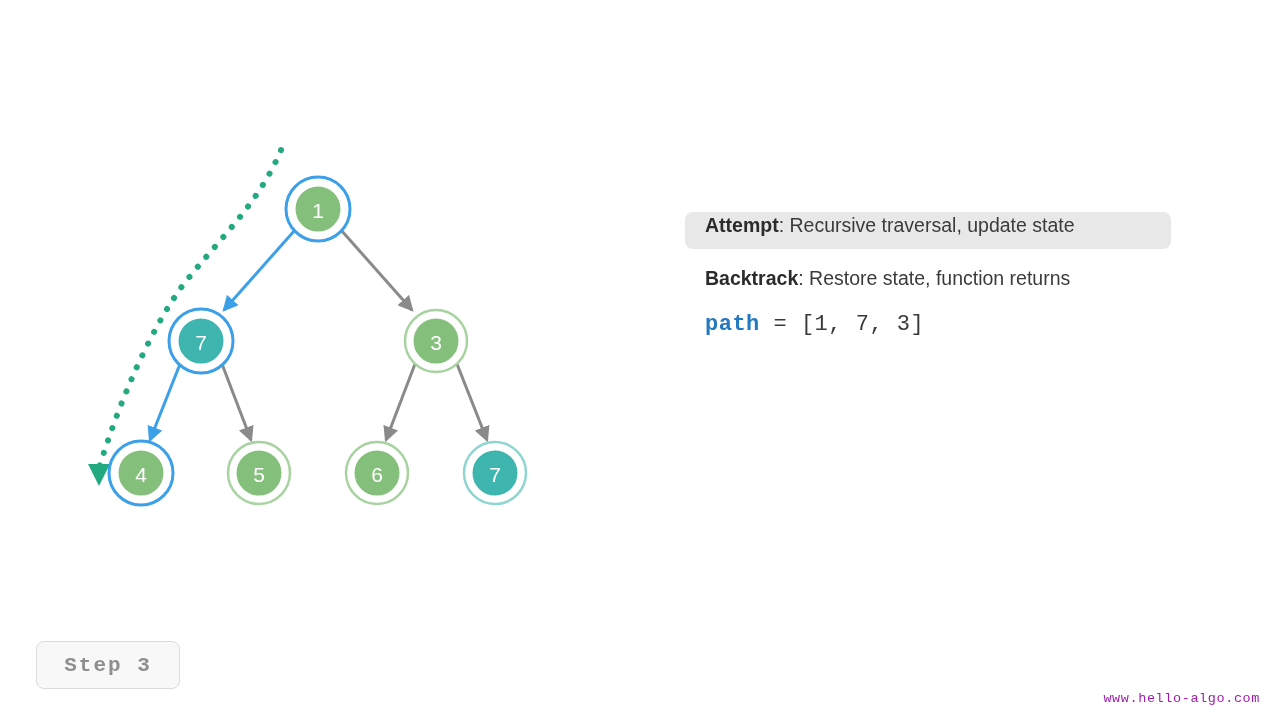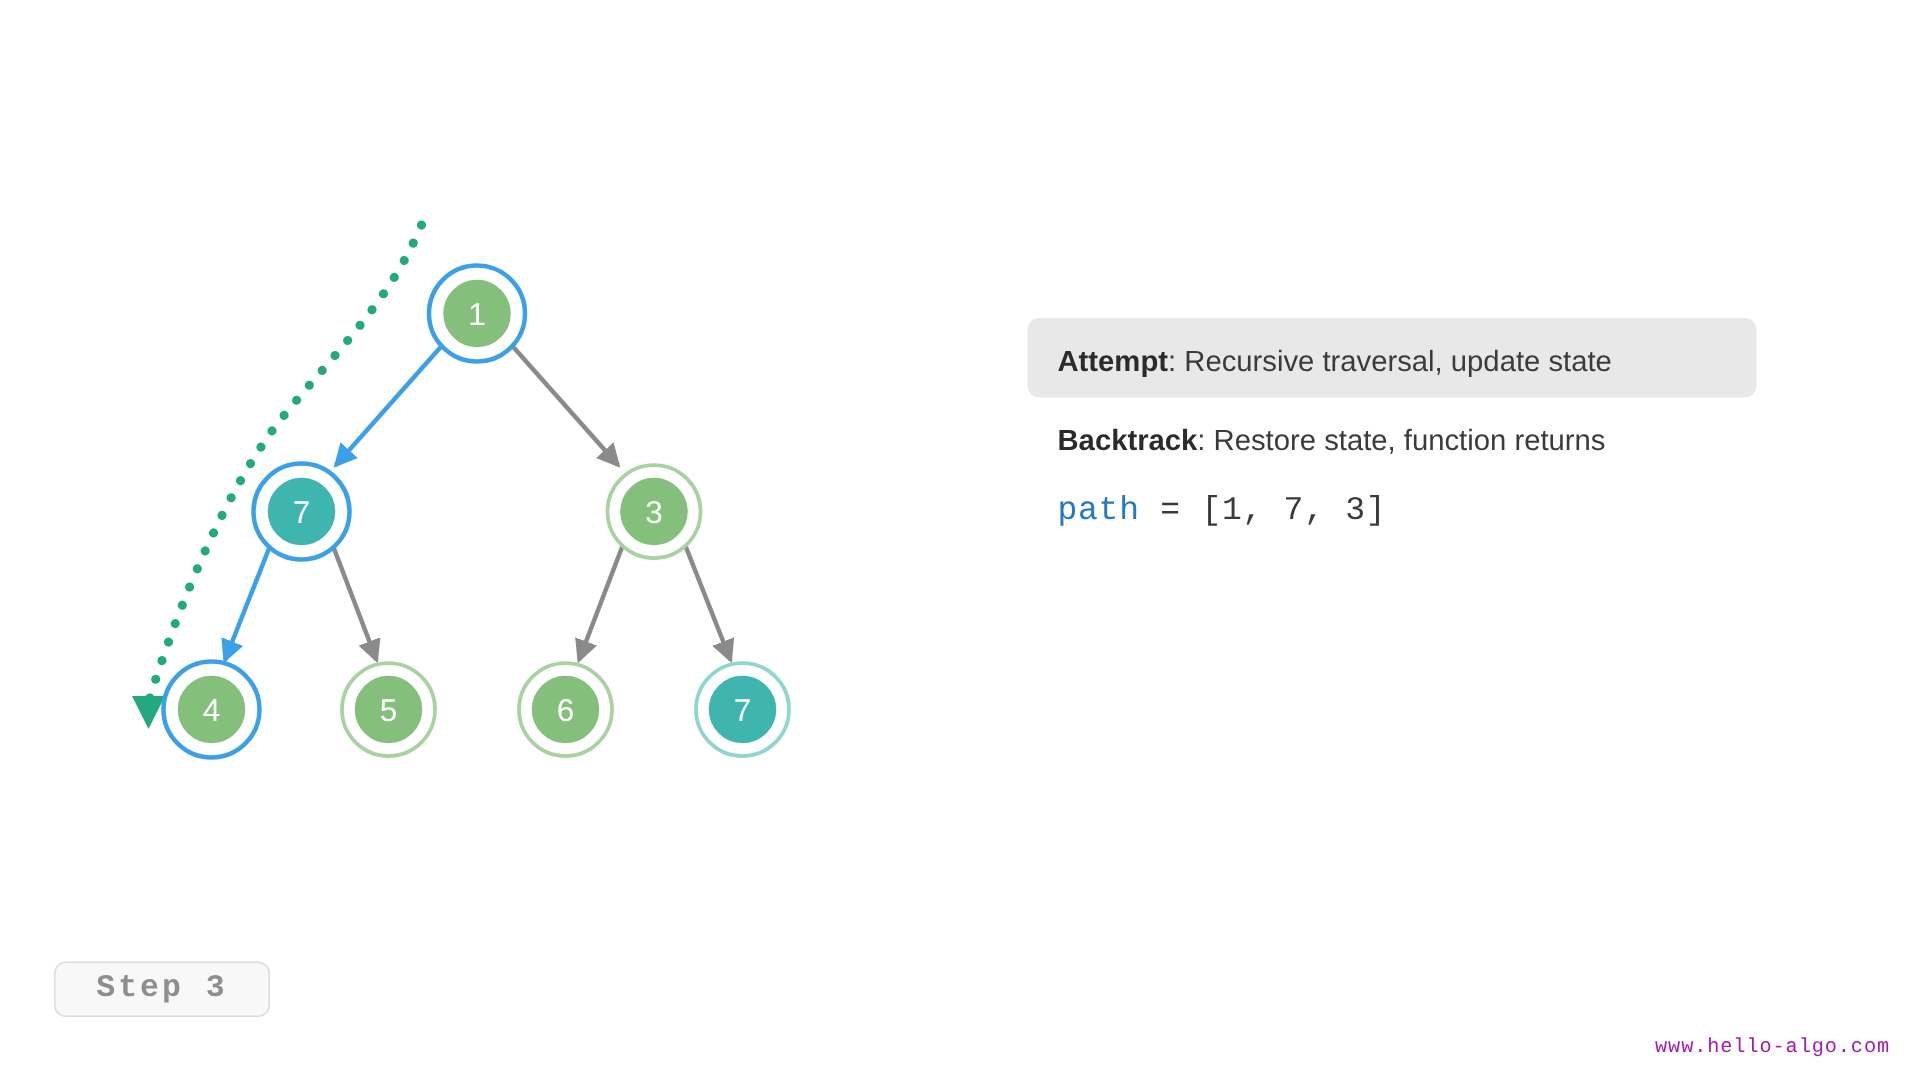--- a/index.html
+++ b/index.html
@@ -48,7 +48,7 @@
   .hl-box {
     background: #e8e8e8;
     border-radius: 8px;
-    padding: 16px 20px 11px 20px;
+    padding: 0 20px 11px 20px;
     margin: 0 0 6px 0;
     display: block;
     box-sizing: border-box;

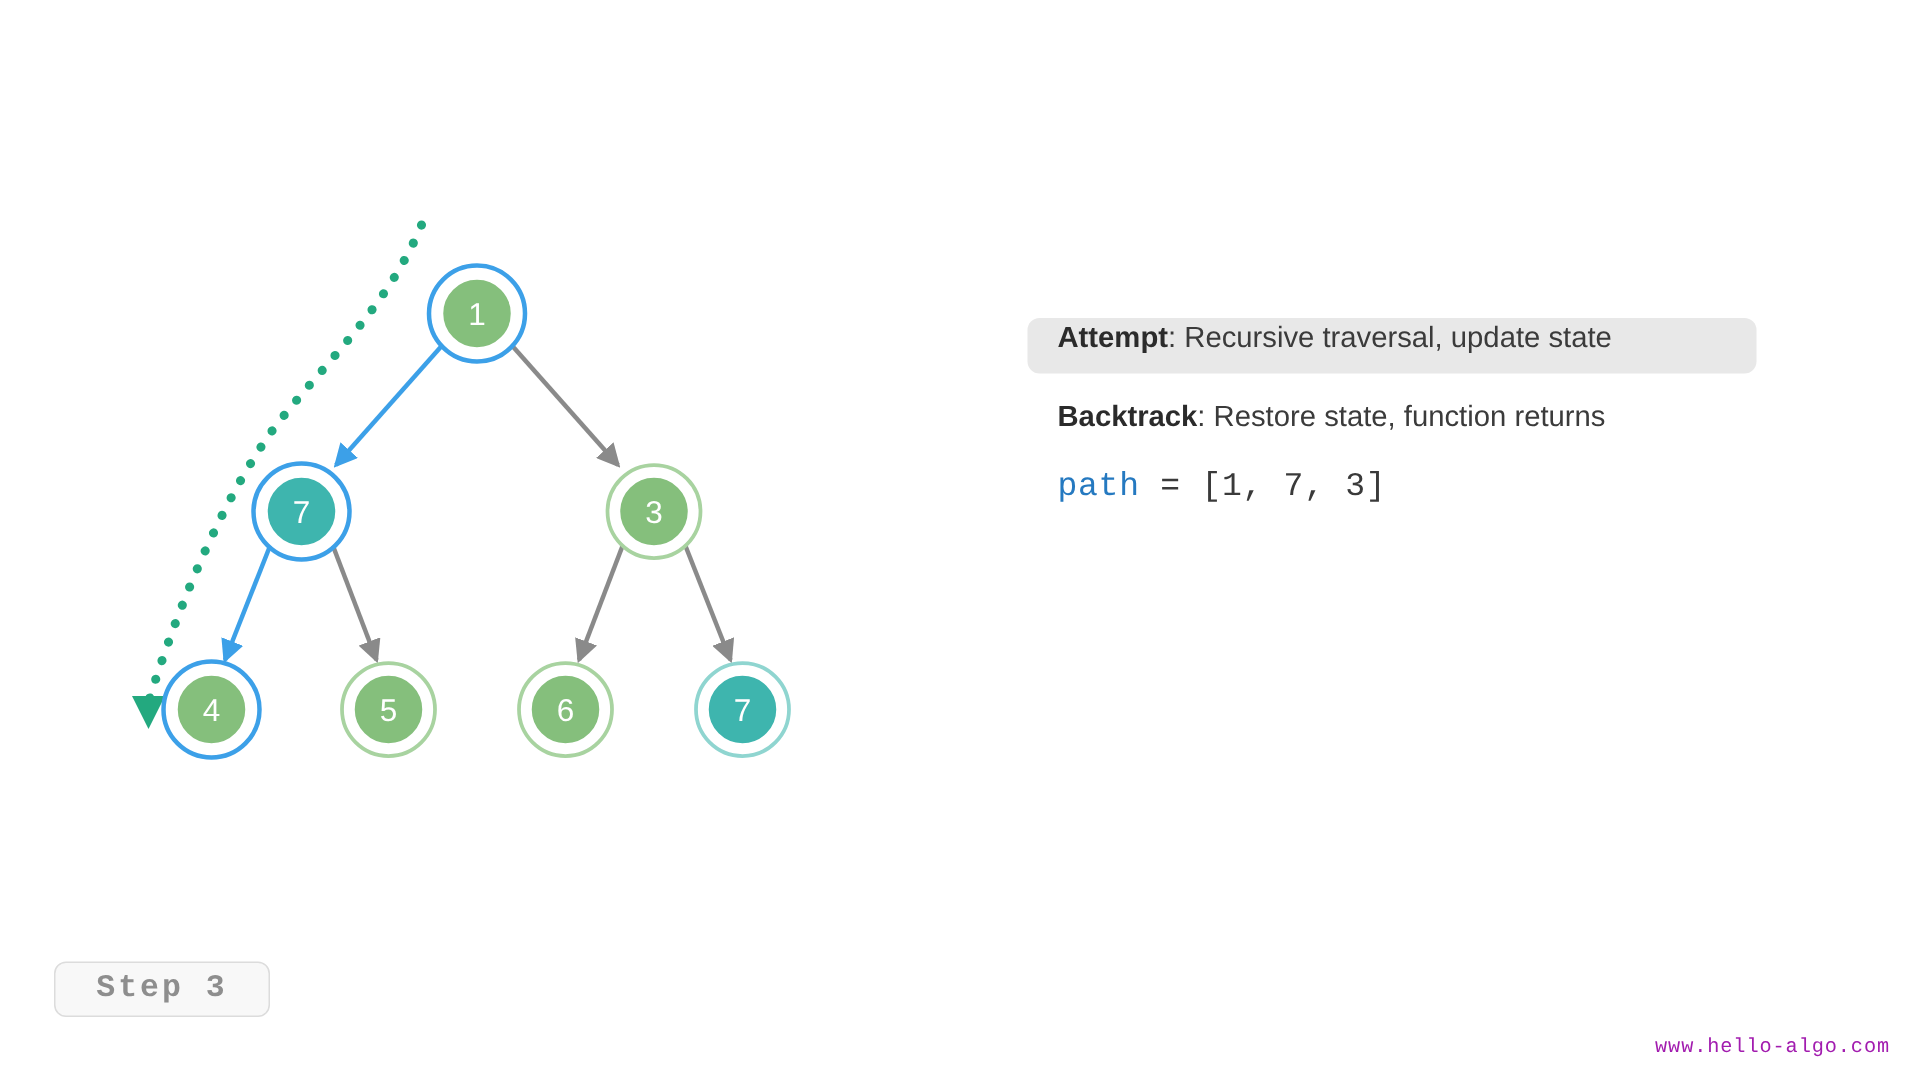--- a/index.html
+++ b/index.html
@@ -81,7 +81,7 @@
     margin: 0;
   }
   .code-line.gap { margin-top: 64px; }
-  .var-path { color: #2579c0; font-weight: normal; }
+  .var-path { color: #2579c0; font-weight: bold; }
   .var-res  { color: #2d9c8b; font-weight: bold; }
 
   

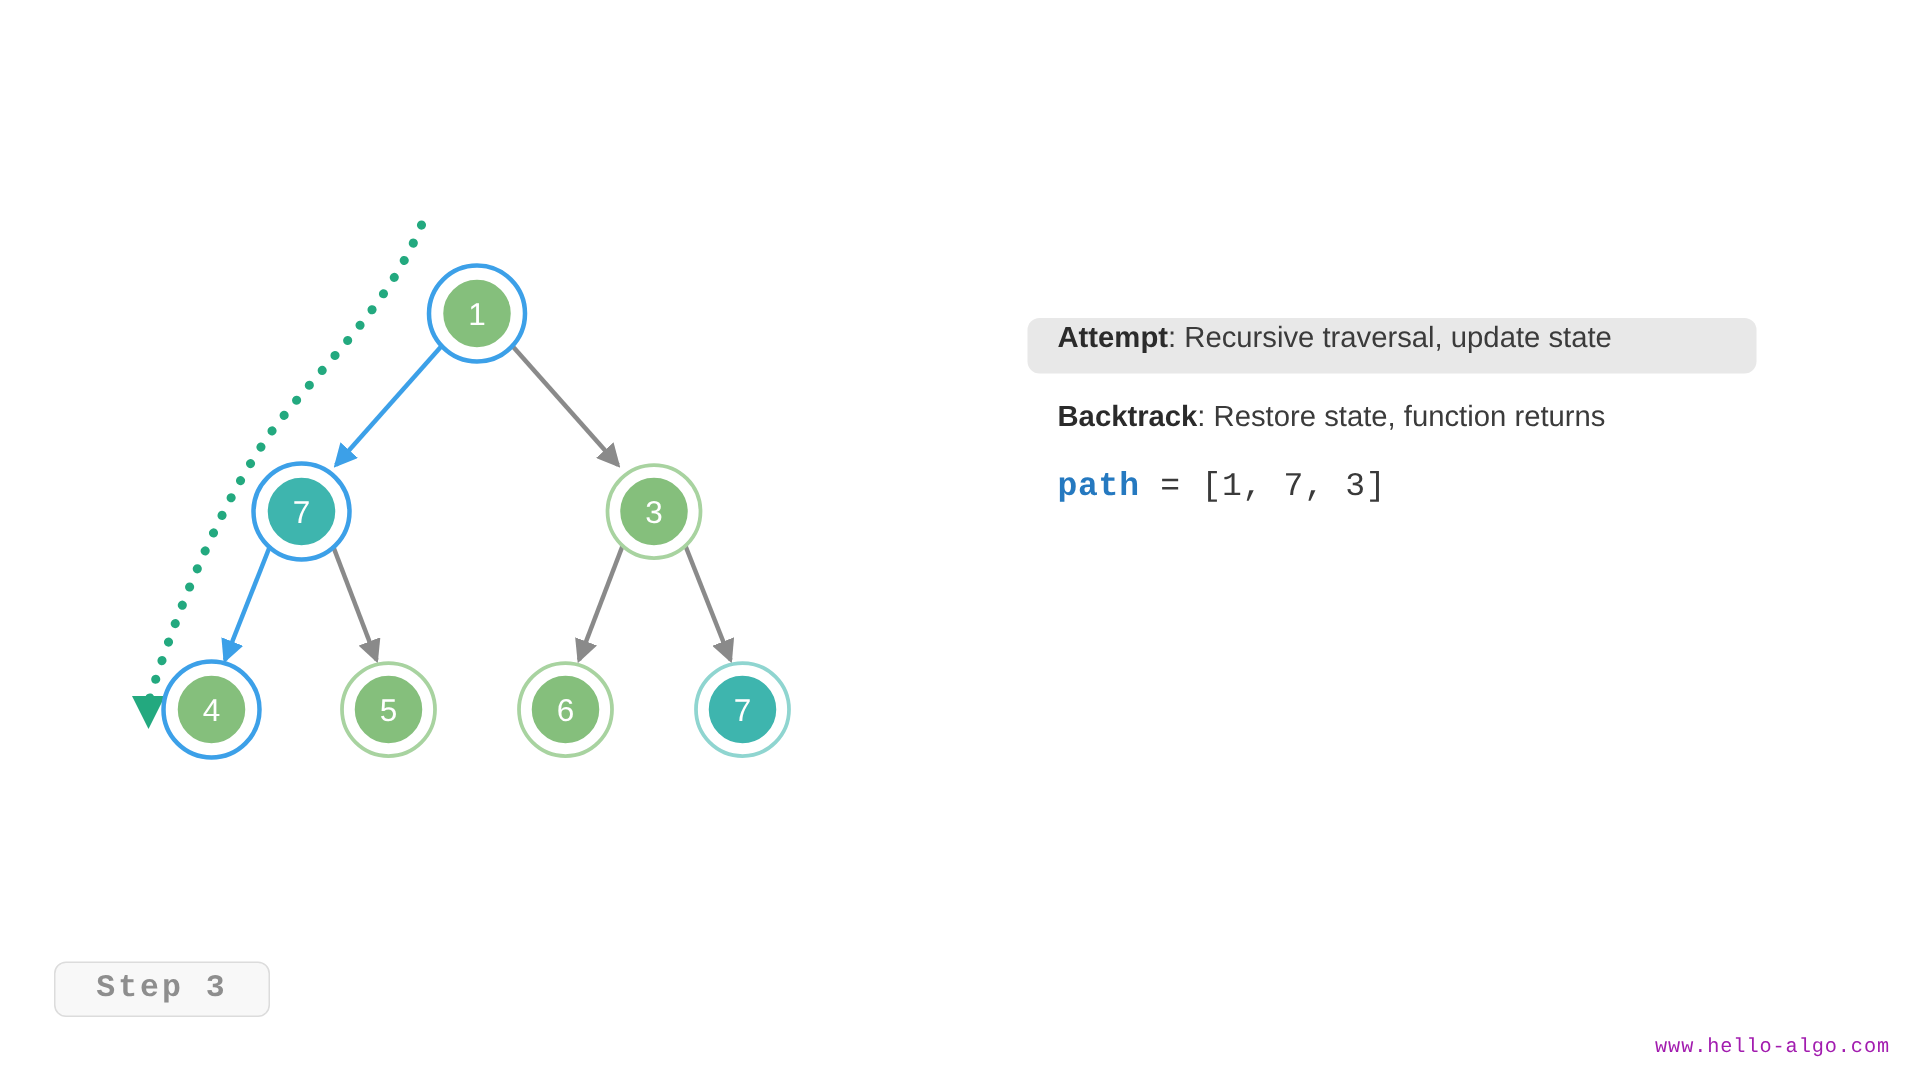--- a/index.html
+++ b/index.html
@@ -90,7 +90,7 @@
     left: 36px;
     top: 641px;
     width: 144px;
-    height: 37px;
+    height: 48px;
     border: 1px solid #dcdcdc;
     border-radius: 8px;
     background: #f8f8f8;

